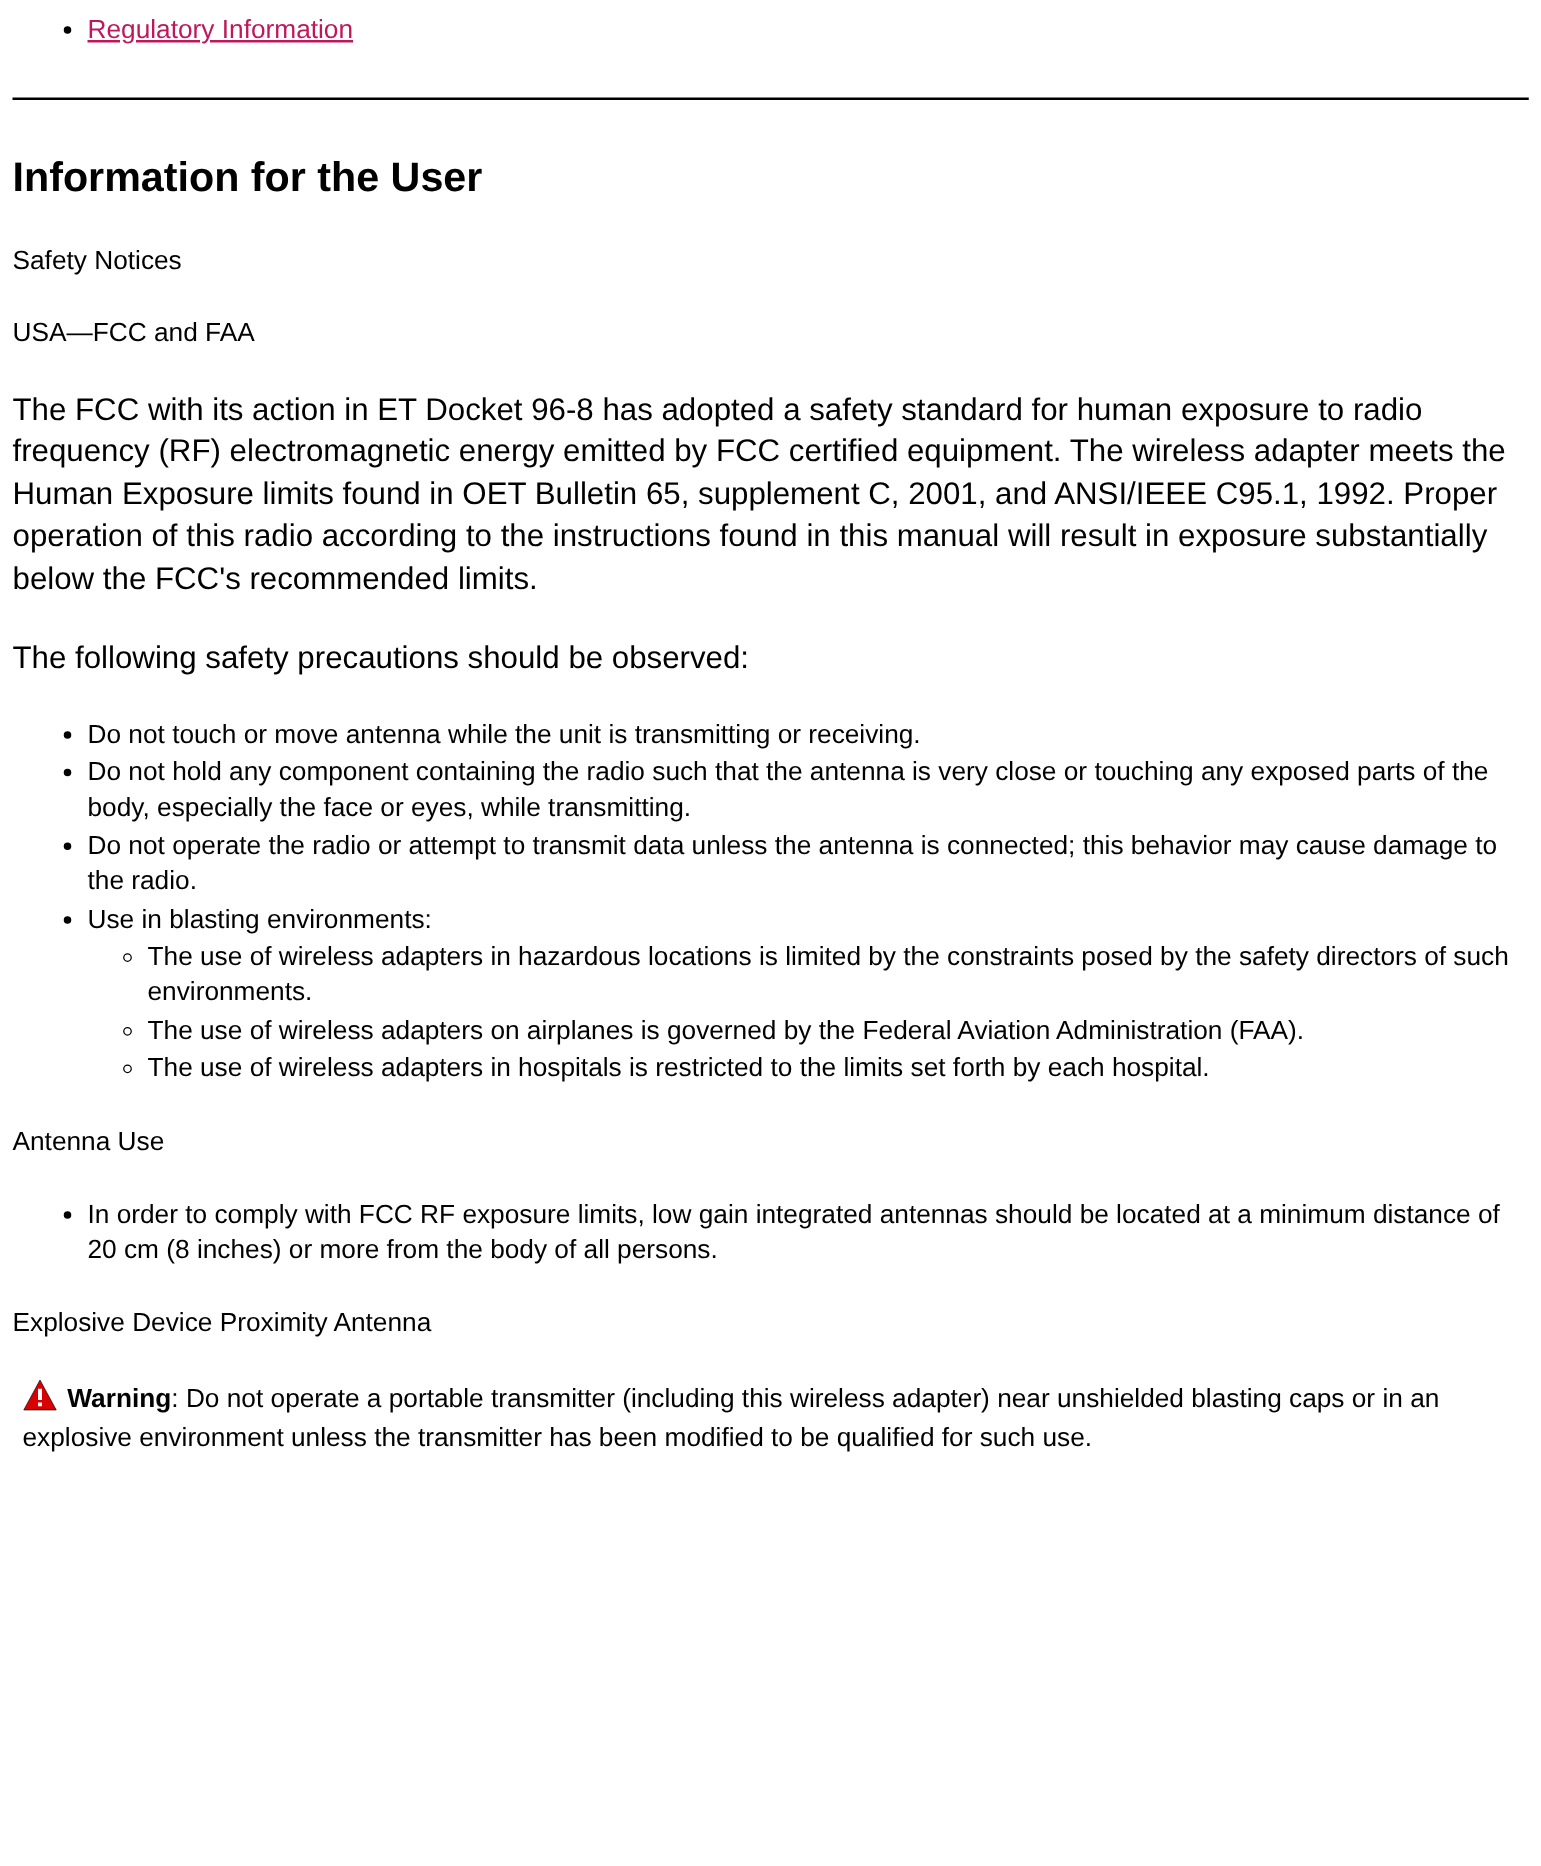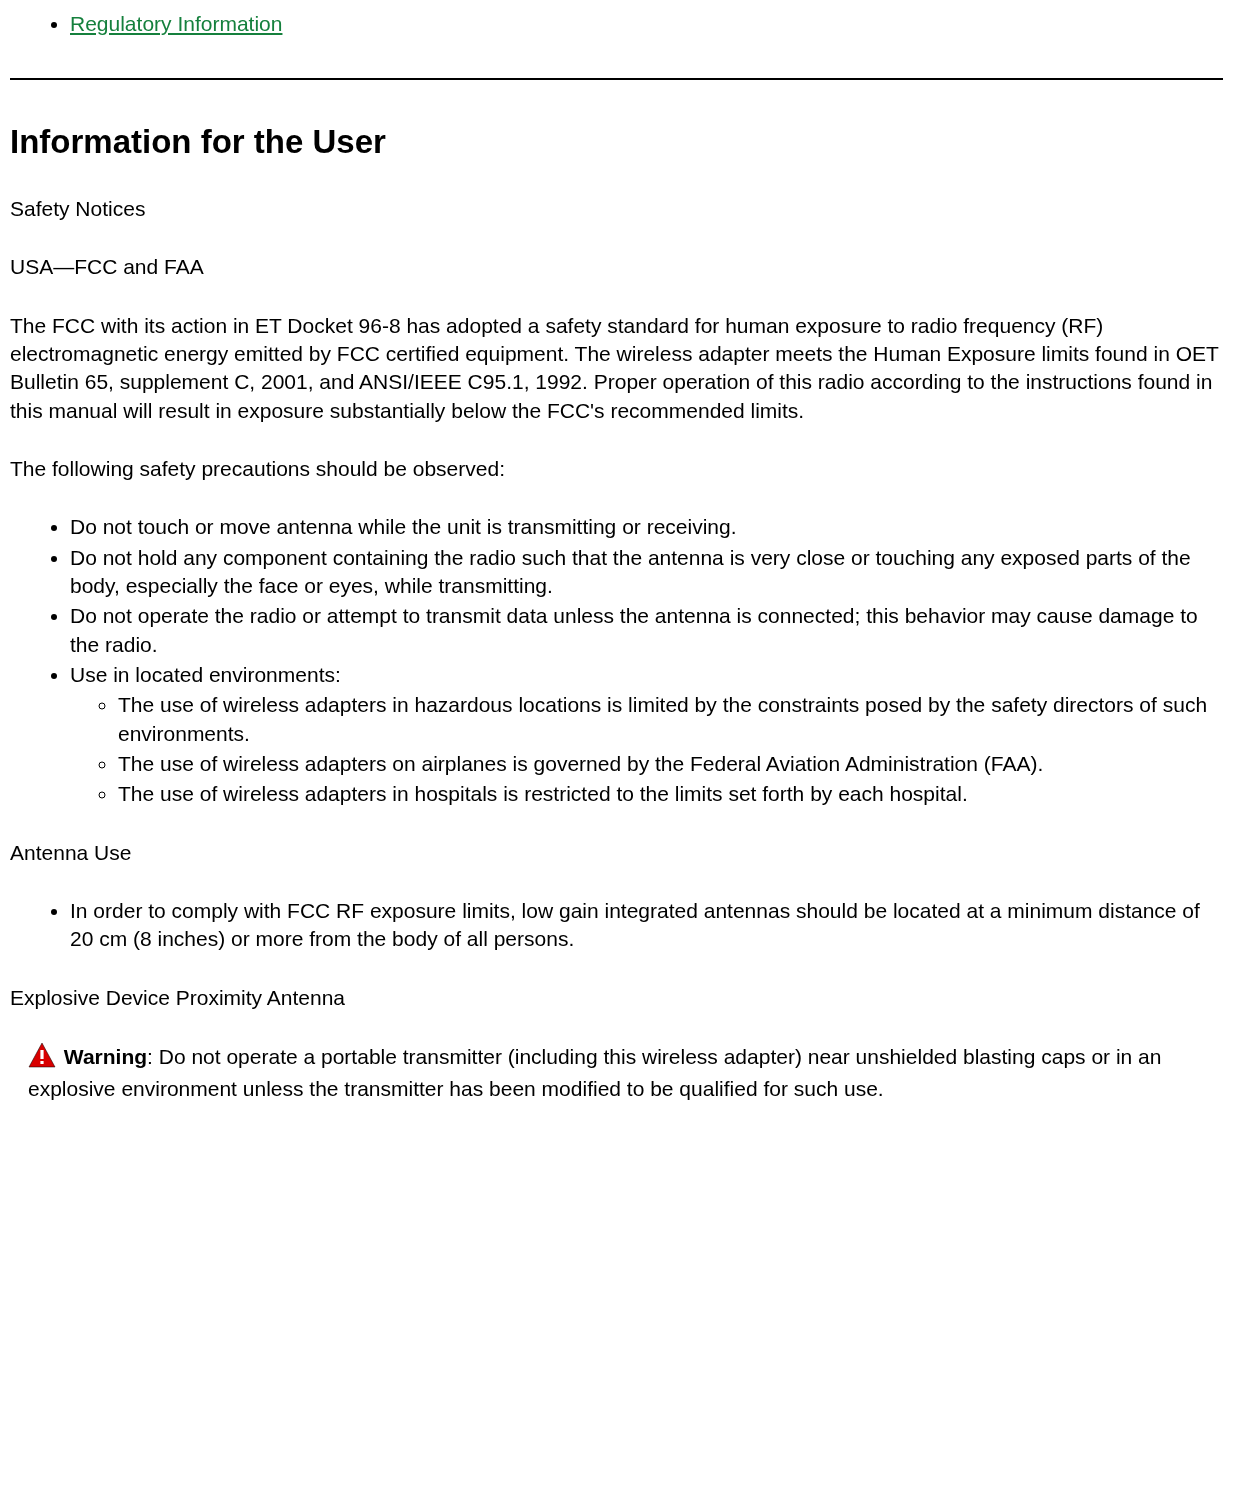--- a/index.html
+++ b/index.html
@@ -23,7 +23,7 @@
       color: #000;
     }
     a.link {
-      color: #15803d;
+      color: #be185d;
       text-decoration: underline;
     }
     hr.divider {

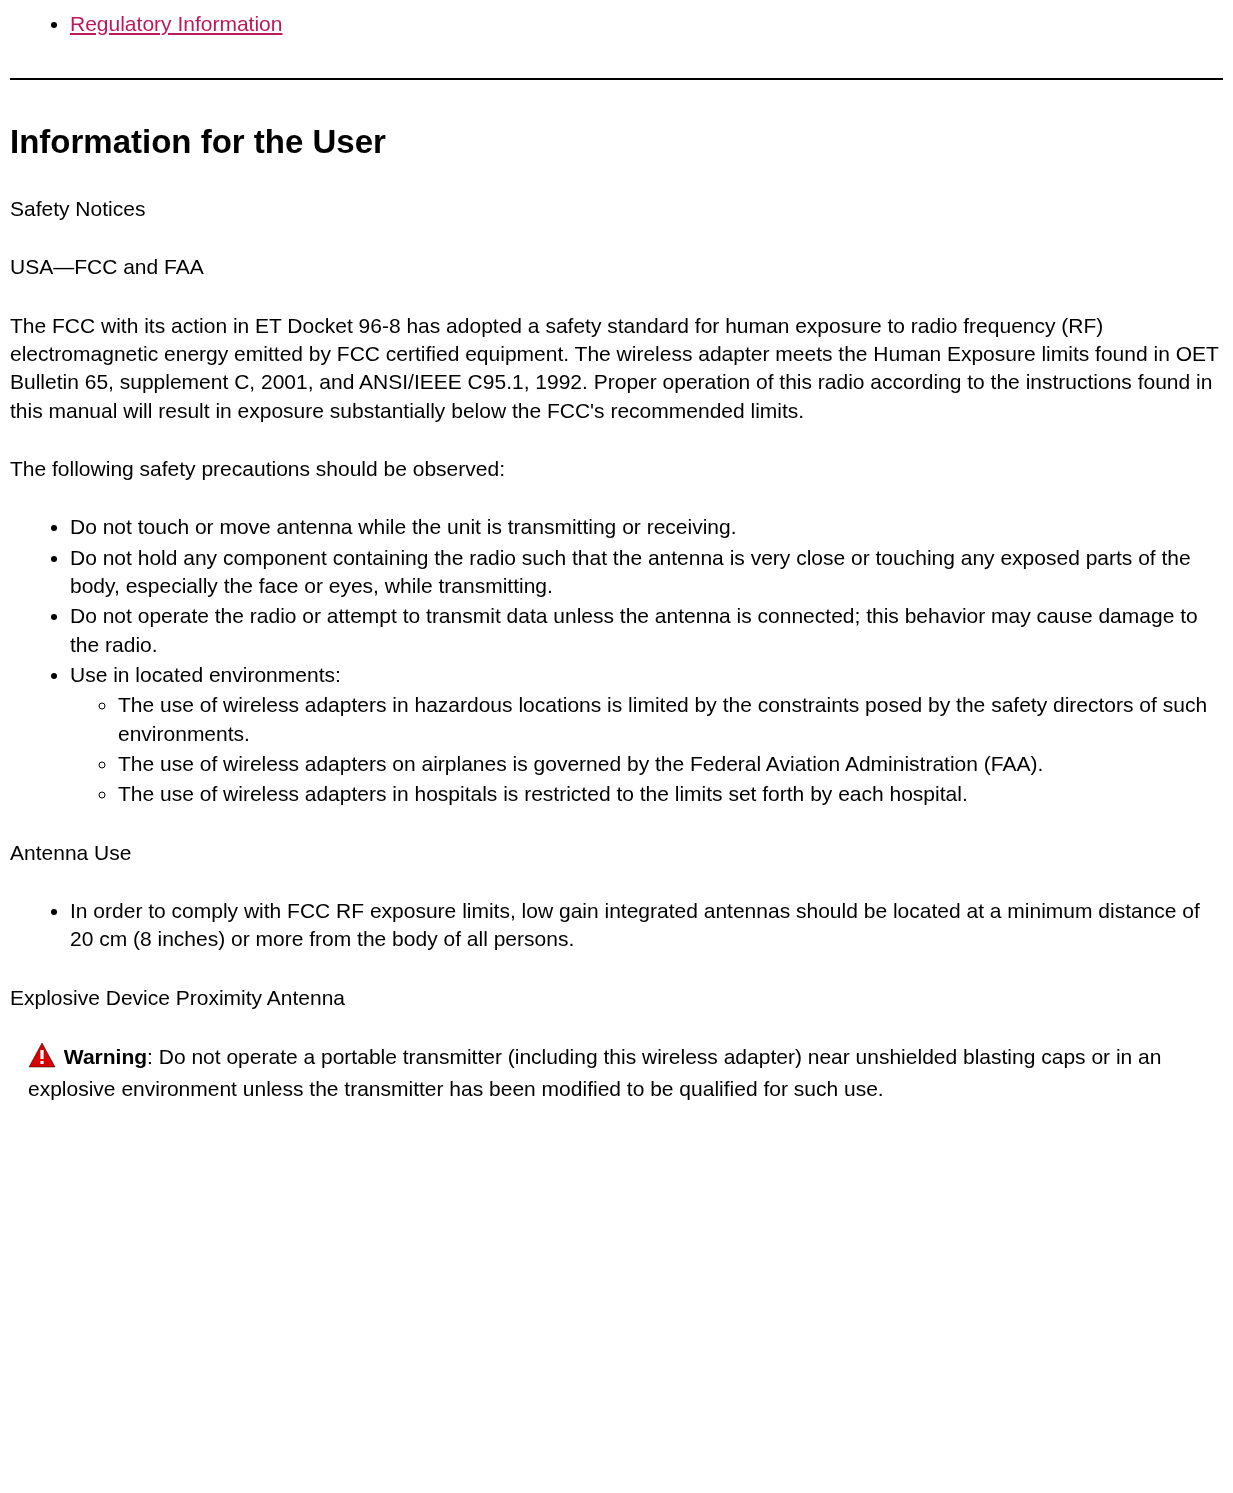--- a/index.html
+++ b/index.html
@@ -42,7 +42,7 @@
       margin: 30px 0 30px 0;
     }
     p.body-text {
-      font-size: 21px;
+      font-size: 25px;
       margin: 16px 0 30px 0;
     }
     ul.bullet-list {

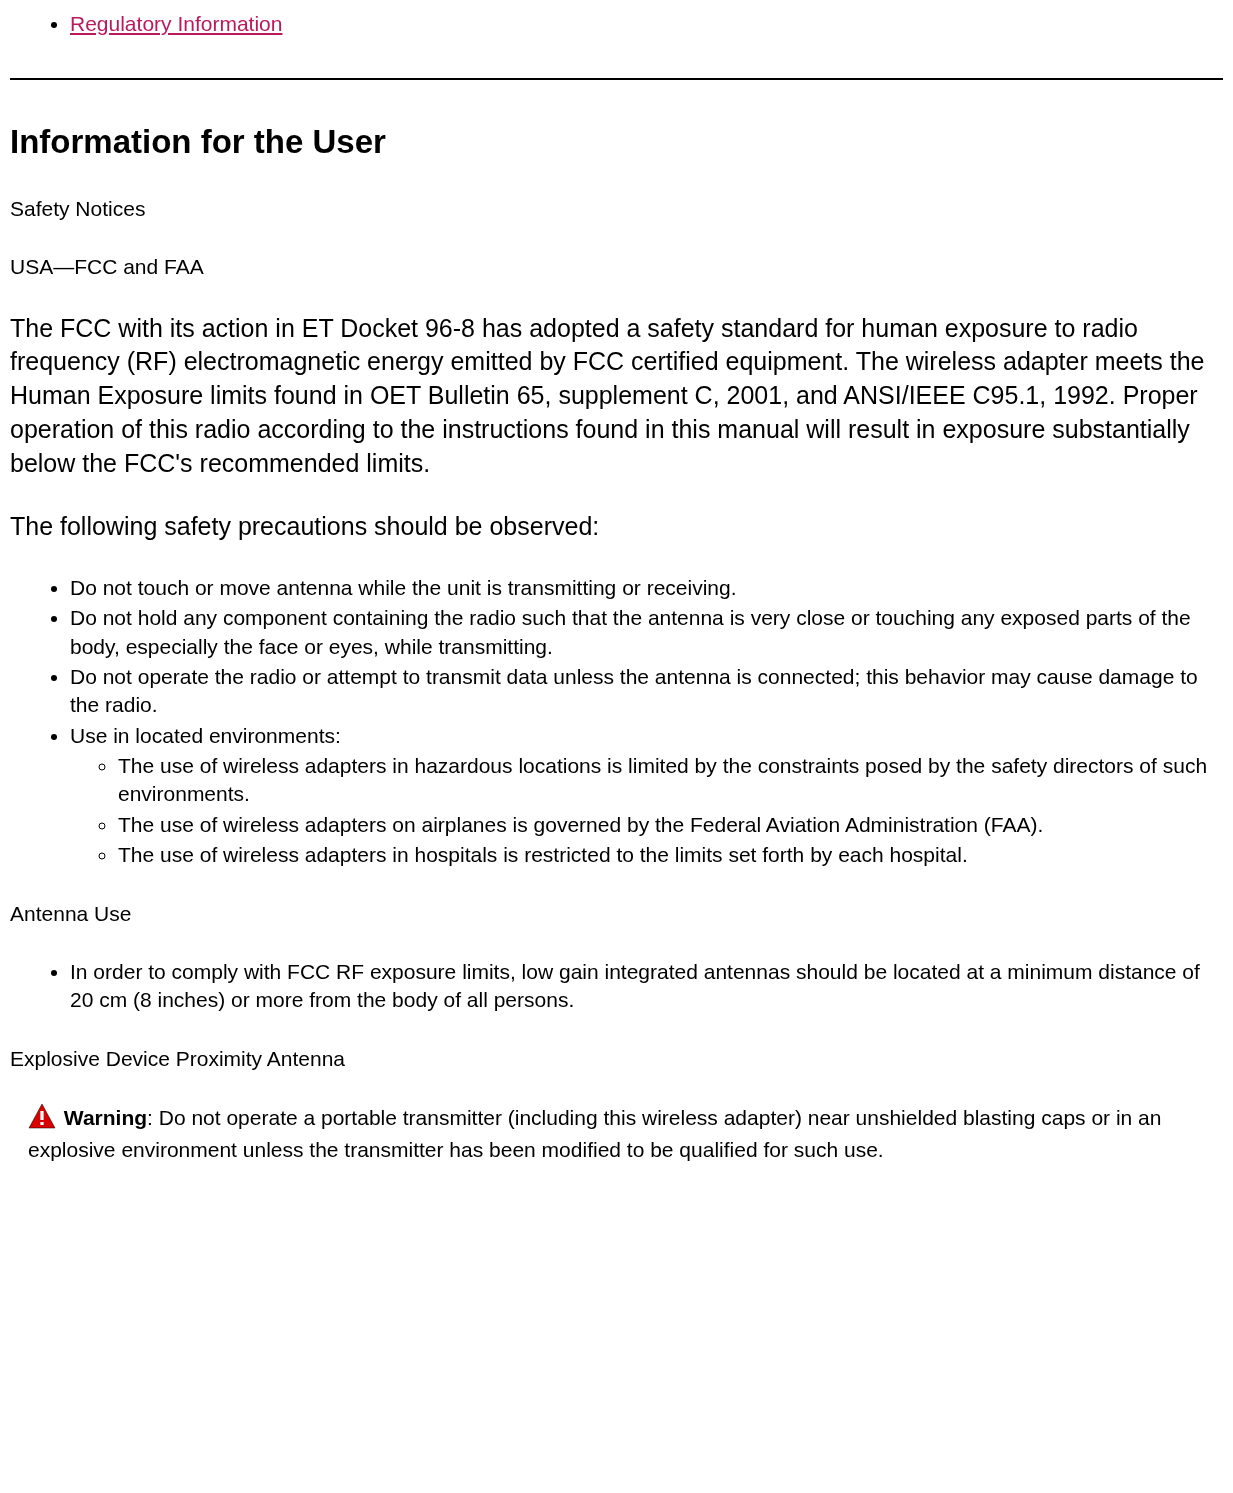--- a/index.html
+++ b/index.html
@@ -102,7 +102,7 @@
   <li>Do not hold any component containing the radio such that the antenna is very close or touching any exposed parts of the body, especially the face or eyes, while transmitting.</li>
   <li>Do not operate the radio or attempt to transmit data unless the antenna is connected; this behavior may cause damage to the radio.</li>
   <li>
-    <span>Use in located environments:</span>
+    <span>Use in blasting environments:</span>
     <ul class="sub-bullet-list">
       <li>The use of wireless adapters in hazardous locations is limited by the constraints posed by the safety directors of such environments.</li>
       <li>The use of wireless adapters on airplanes is governed by the Federal Aviation Administration (FAA).</li>

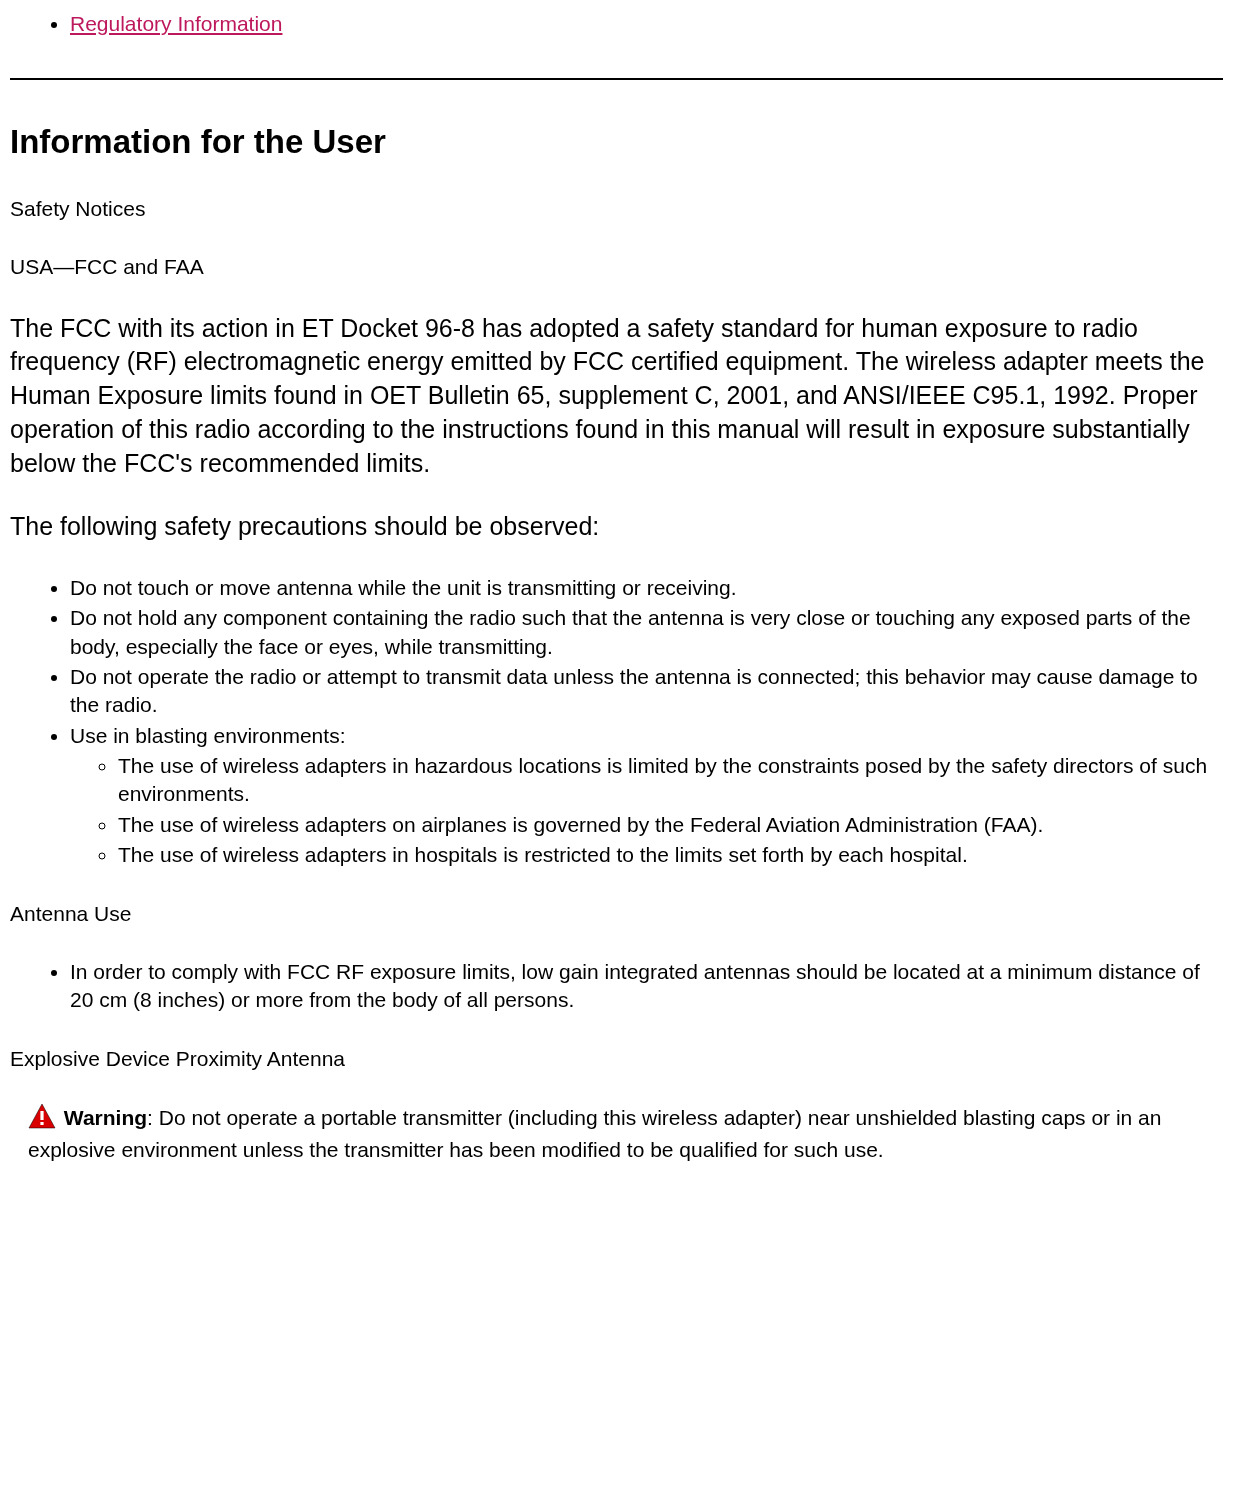--- a/index.html
+++ b/index.html
@@ -65,7 +65,7 @@
     }
     .warning-para {
       font-size: 21px;
-      margin: 18px;
+      margin: 8px;
     }
     .warning-icon {
       display: inline-block;

